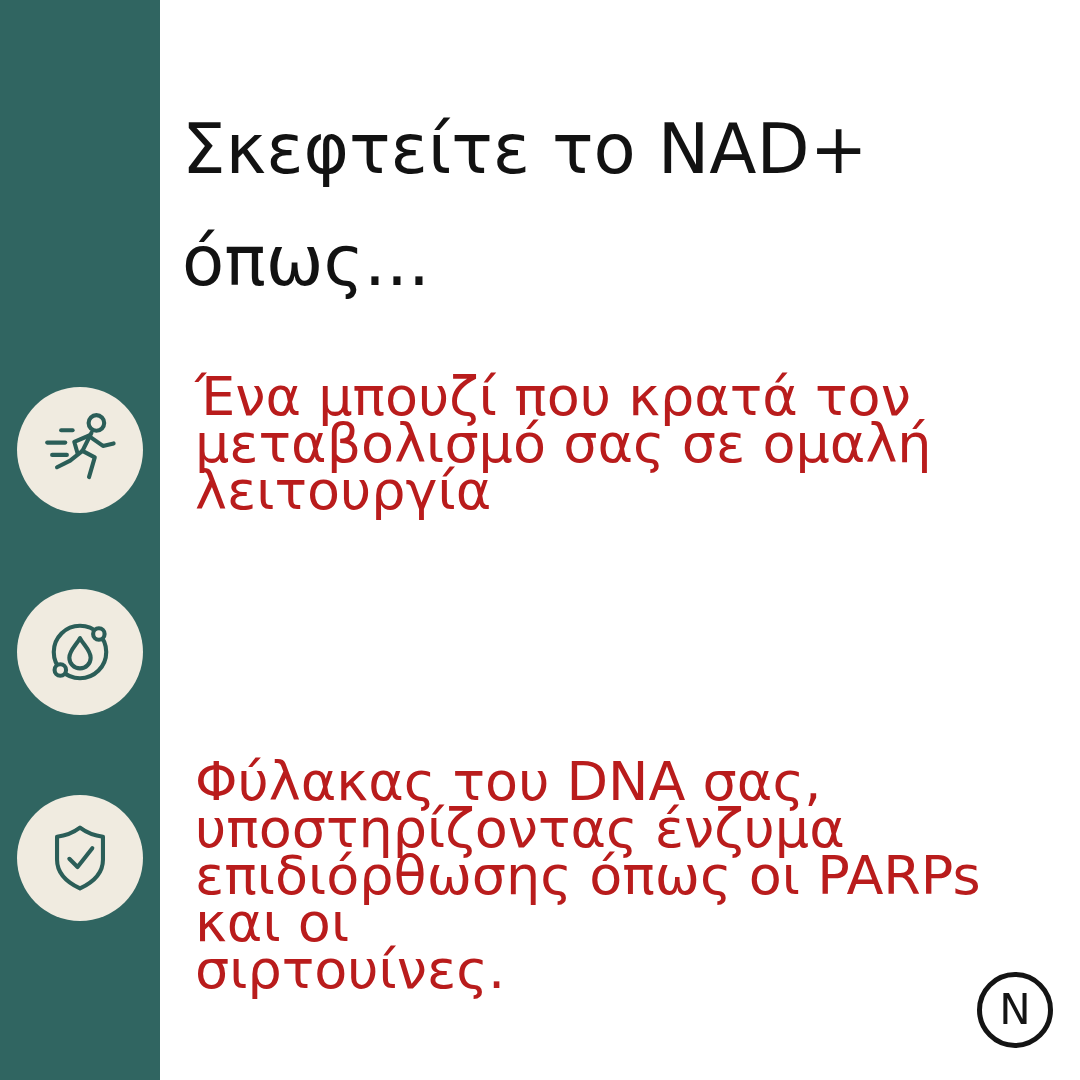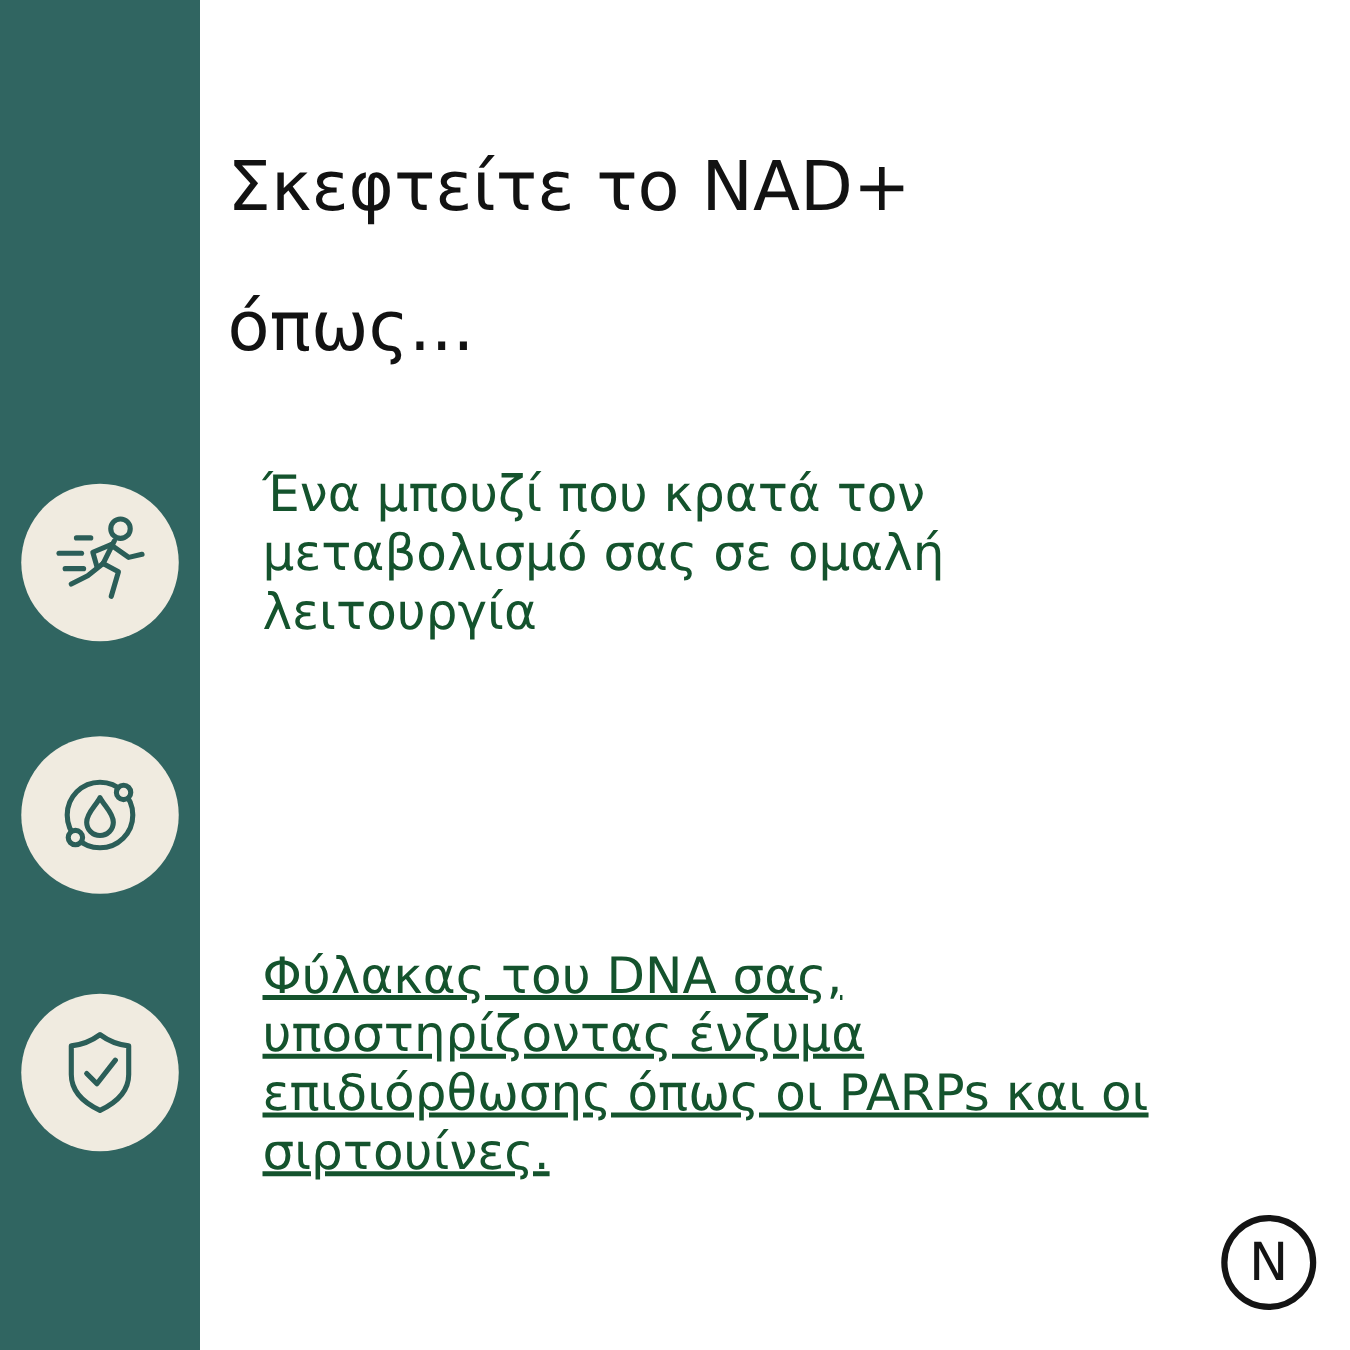--- a/index.html
+++ b/index.html
@@ -44,7 +44,7 @@
   .heading {
     position: absolute;
     left: 182px; top: 93px;
-    font-size: 55px;
+    font-size: 69px;
     line-height: 112px;
     color: #121212;
     white-space: pre-line;

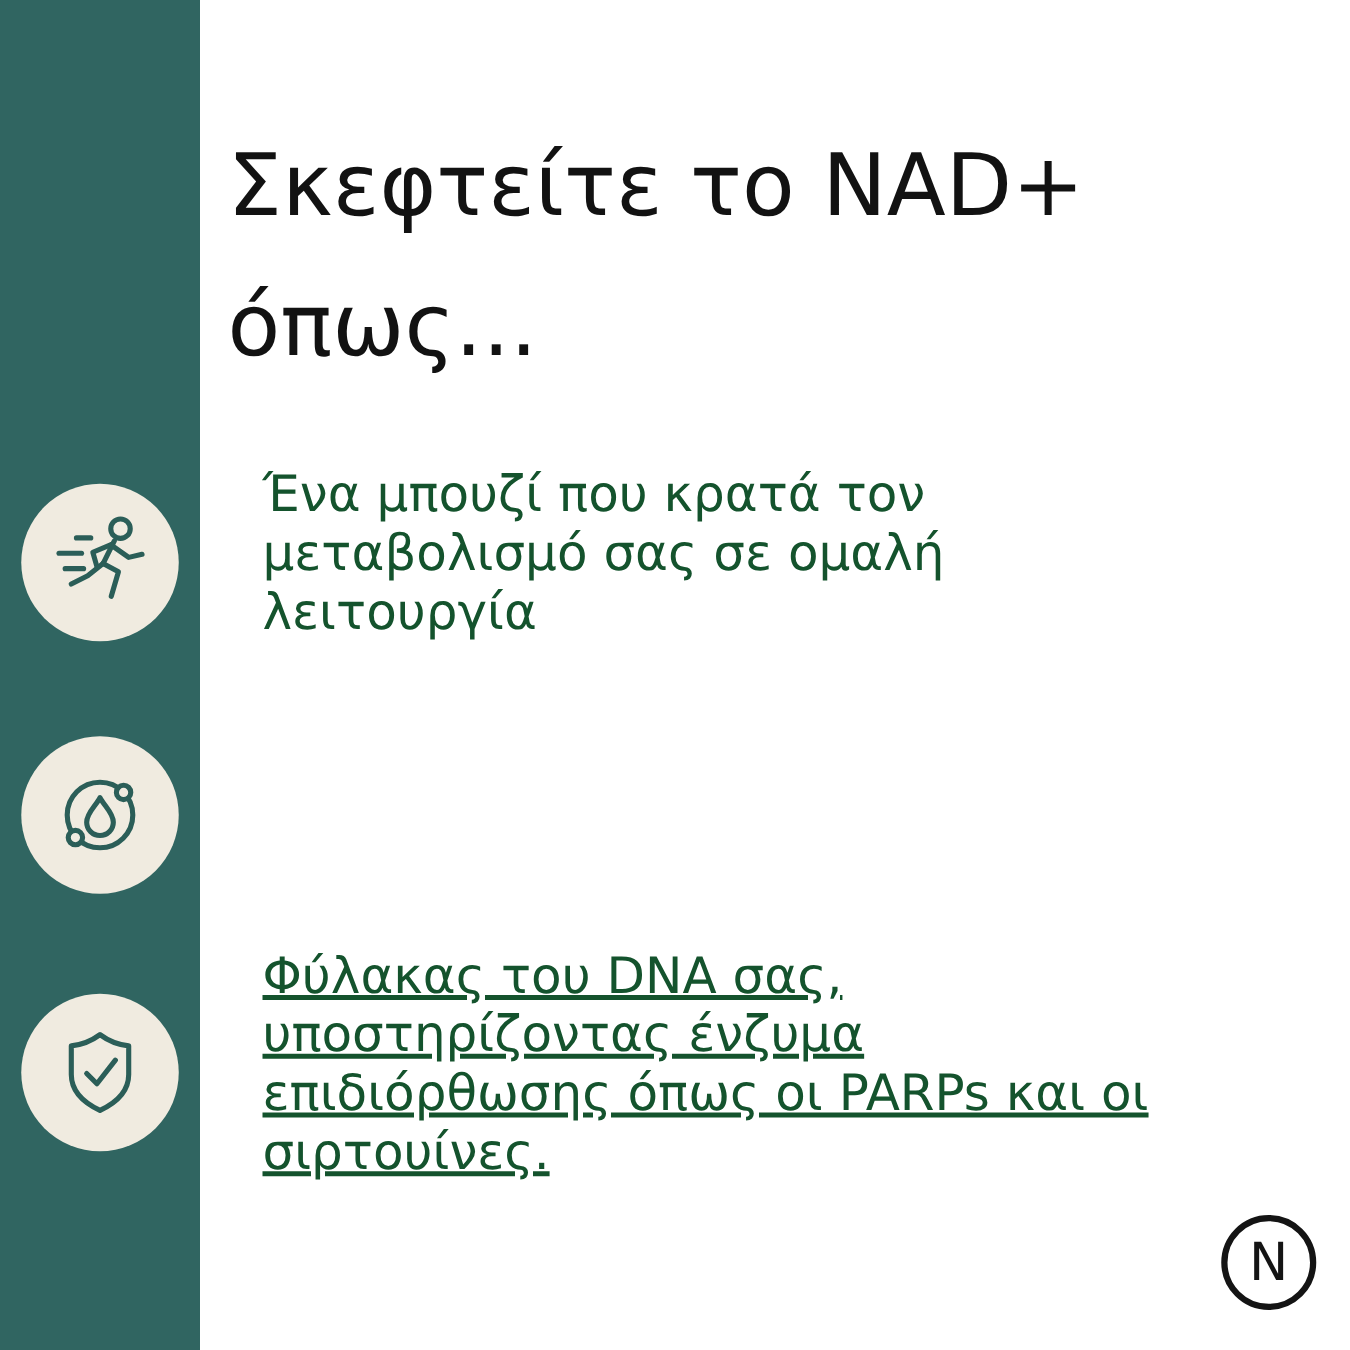--- a/index.html
+++ b/index.html
@@ -52,10 +52,10 @@
   }
   .point {
     position: absolute;
-    left: 210px;
-    font-size: 40px;
+    left: 195px;
+    font-size: 54px;
     line-height: 47px;
-    color: #14532d;
+    color: #b91c1c;
     white-space: pre-line;
   }
   .point.p1 { top: 373px; }

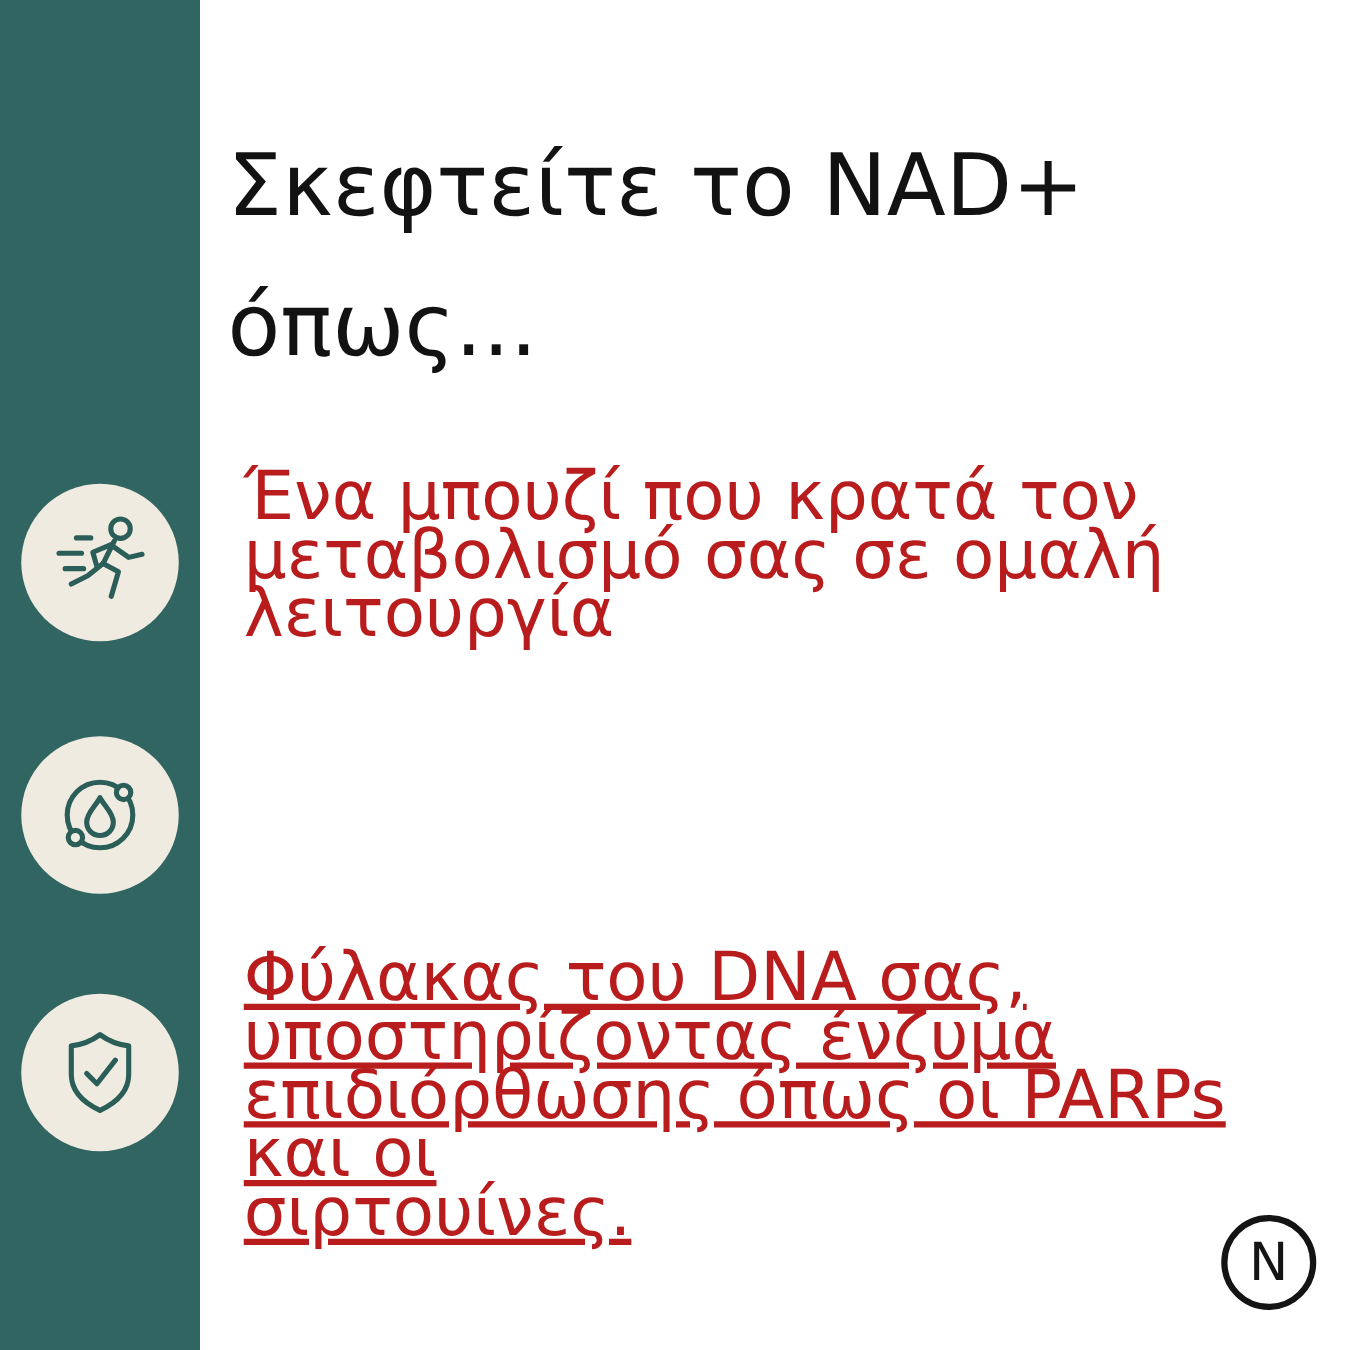--- a/index.html
+++ b/index.html
@@ -121,7 +121,7 @@
   <p class="point p1" style="margin:0;">Ένα μπουζί που κρατά τον
 μεταβολισμό σας σε ομαλή
 λειτουργία</p>
-  <p class="point p3" style="margin:0;text-decoration:underline;">Φύλακας του DNA σας,
+  <p class="point p3" style="margin:0;">Φύλακας του DNA σας,
 υποστηρίζοντας ένζυμα
 επιδιόρθωσης όπως οι PARPs και οι
 σιρτουίνες.</p>

